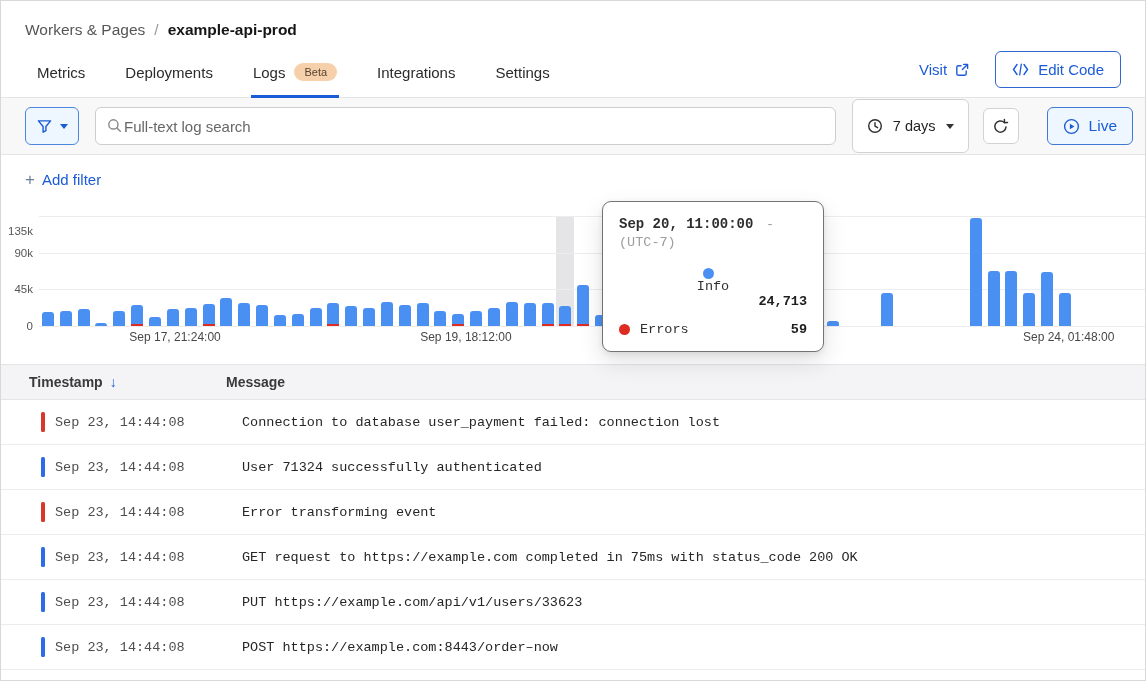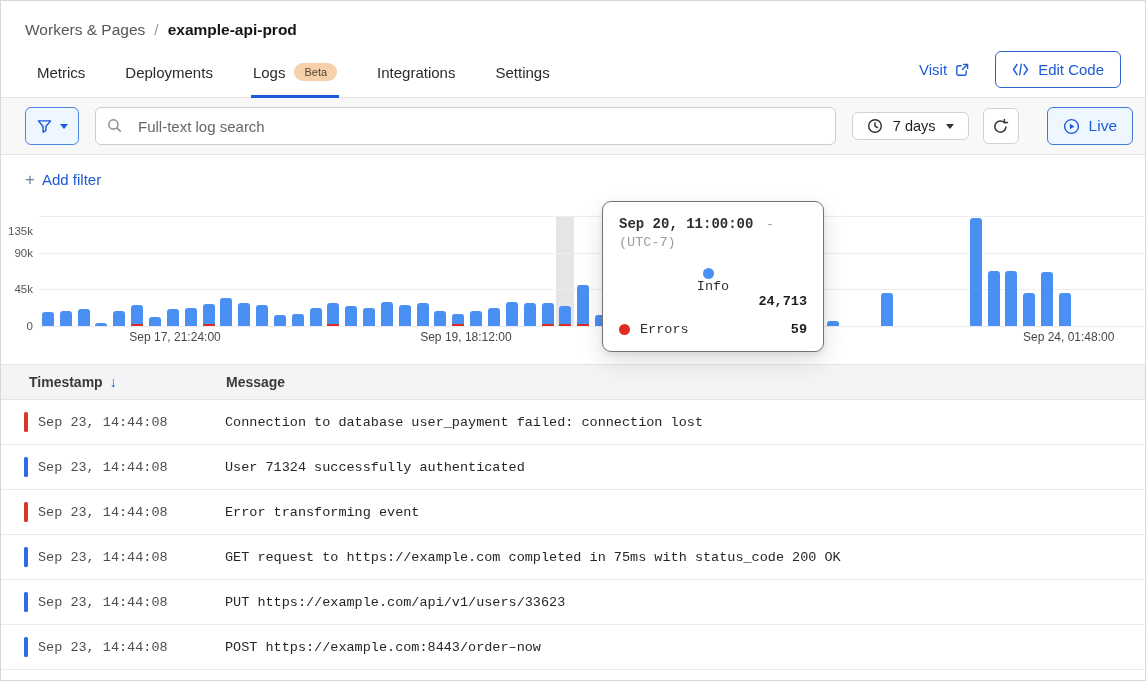--- a/index.html
+++ b/index.html
@@ -37,7 +37,7 @@
                 color:#1b5bd7; cursor:pointer; }
   .search-box { flex:1; margin:0 16px; position:relative; height:38px; }
   .search-box input { width:100%; height:100%; border:1px solid #cdcdcd; border-radius:6px;
-                      padding:0 12px 0 42px; font-size:15px; color:#333; background:#fff;
+                      padding:0 12px 0 28px; font-size:15px; color:#333; background:#fff;
                       font-family:"Liberation Sans", sans-serif; outline:none; }
   .search-box input::placeholder { color:#676767; }
   .search-icon { position:absolute; left:12px; top:11px; }

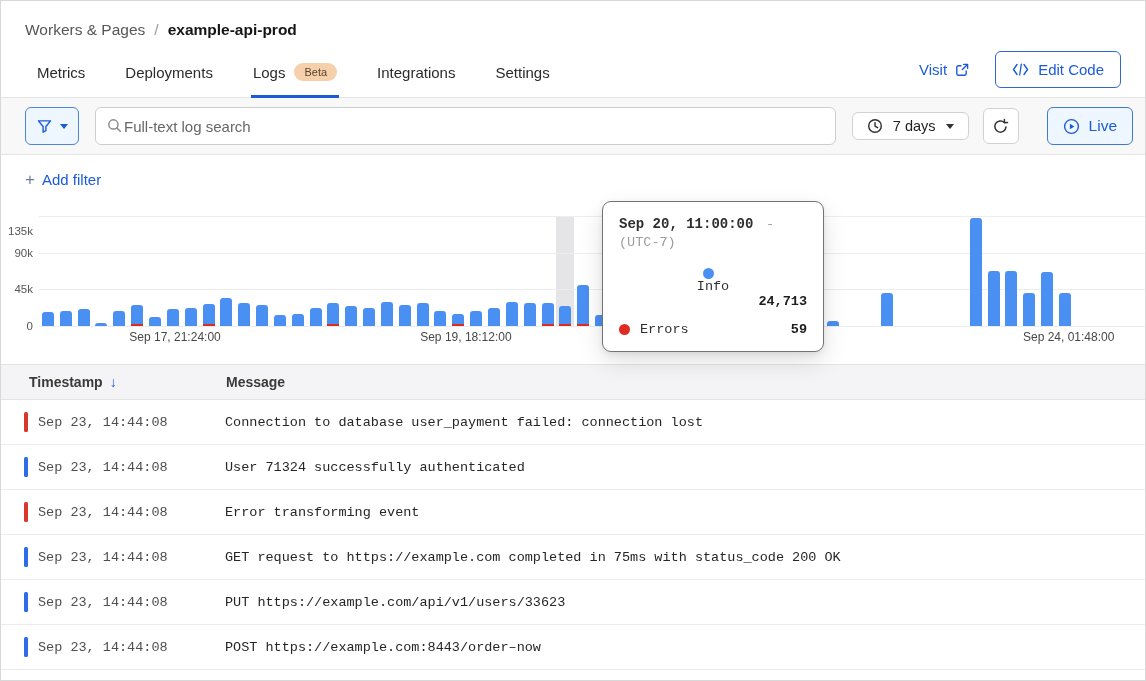--- a/index.html
+++ b/index.html
@@ -41,7 +41,7 @@
                       font-family:"Liberation Sans", sans-serif; outline:none; }
   .search-box input::placeholder { color:#676767; }
   .search-icon { position:absolute; left:12px; top:11px; }
-  .time-btn { height:28px; padding:0 14px; display:flex; align-items:center; gap:10px;
+  .time-btn { height:54px; padding:0 14px; display:flex; align-items:center; gap:10px;
               background:#fff; border:1px solid #d2d2d2; border-radius:6px; font-size:14.5px;
               color:#1f1f1f; cursor:pointer; }
   .refresh-btn { height:36px; width:36px; margin-left:14px; background:#fff;

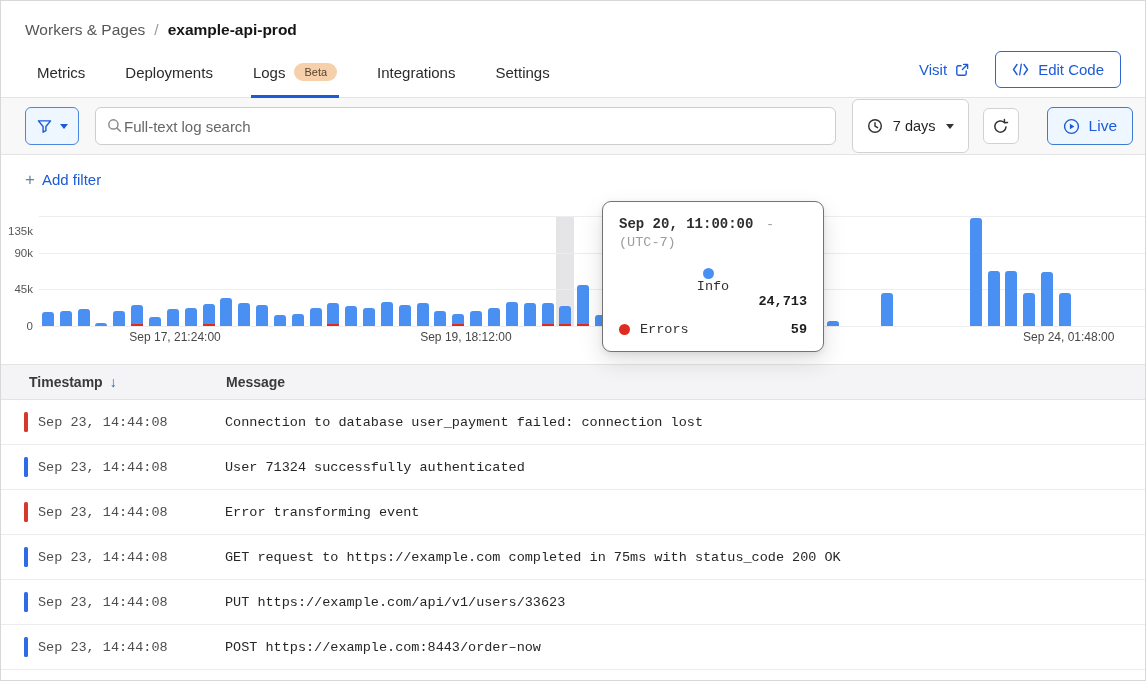--- a/index.html
+++ b/index.html
@@ -88,7 +88,7 @@
   .col-ts { width:197px; display:flex; align-items:center; gap:7px; }
   .sort { color:#1b5bd7; font-size:14px; font-weight:400; cursor:pointer; }
   .log-row { display:flex; align-items:center; height:45px; border-bottom:1px solid #ececec;
-             padding-left:23px; cursor:pointer; background:#fff; }
+             padding-left:40px; cursor:pointer; background:#fff; }
   .sev { width:4px; height:20px; border-radius:1.5px; margin-right:10px; flex:none; }
   .sev.error { background:#d6382c; }
   .sev.info  { background:#2e6be6; }

